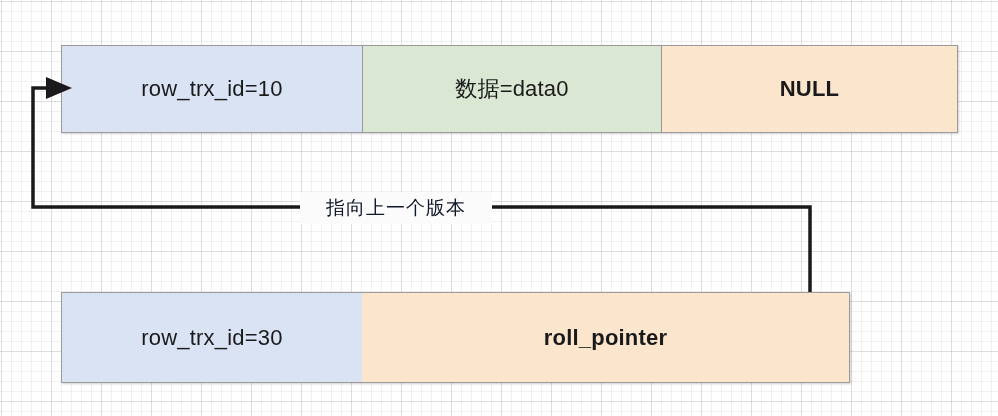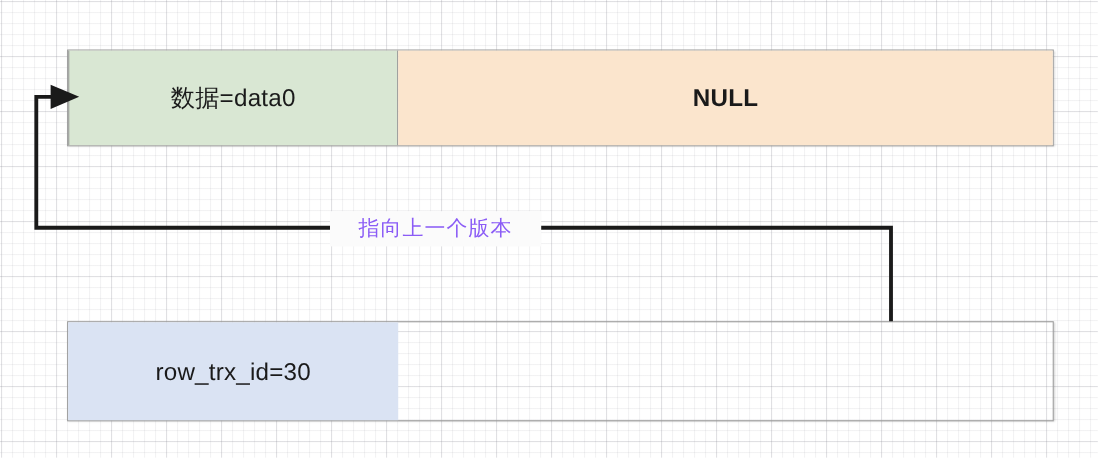--- a/index.html
+++ b/index.html
@@ -91,6 +91,7 @@
 <div id="canvas">
 
   <div class="record-row" id="row-top">
+    <div class="cell trx">row_trx_id=10</div>
     <div class="cell data">数据=data0</div>
     <div class="cell ptr">NULL</div>
   </div>

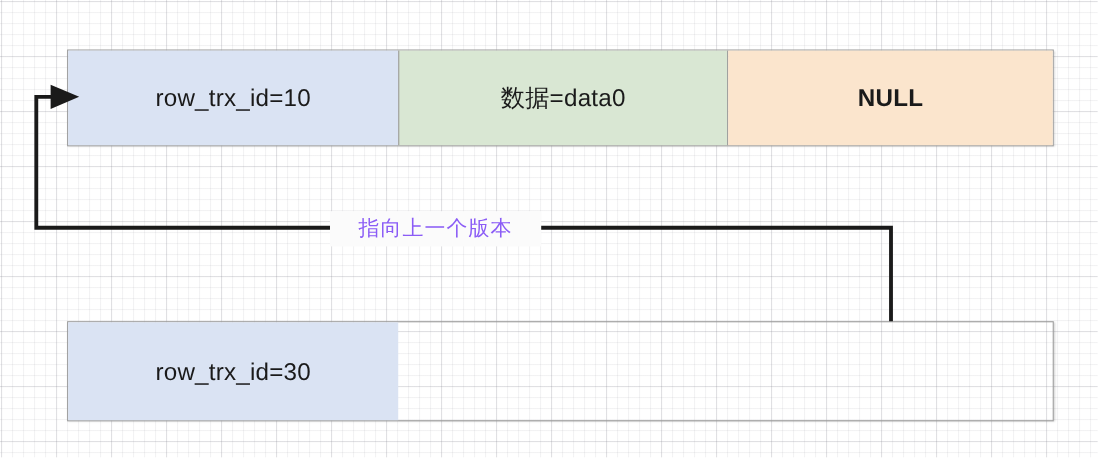--- a/index.html
+++ b/index.html
@@ -80,7 +80,7 @@
     align-items: center;
     justify-content: center;
     font-size: 19px;
-    color: #8b5cf6;
+    color: #0f172a;
     letter-spacing: 1px;
     white-space: nowrap;
   }

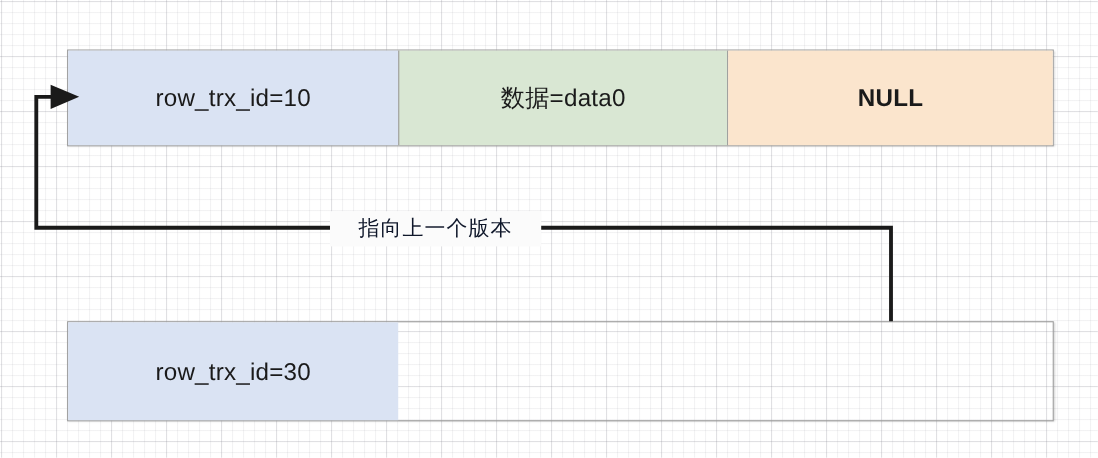--- a/index.html
+++ b/index.html
@@ -42,7 +42,7 @@
     box-shadow: 1px 1px 2px rgba(0,0,0,0.18);
   }
   #row-top    { left: 61px;  top: 45px;  width: 897px; height: 88px; }
-  #row-bottom { left: 61px;  top: 292px; width: 897px; height: 91px; }
+  #row-bottom { left: 61px;  top: 292px; width: 789px; height: 91px; }
 
   .cell {
     box-sizing: border-box;

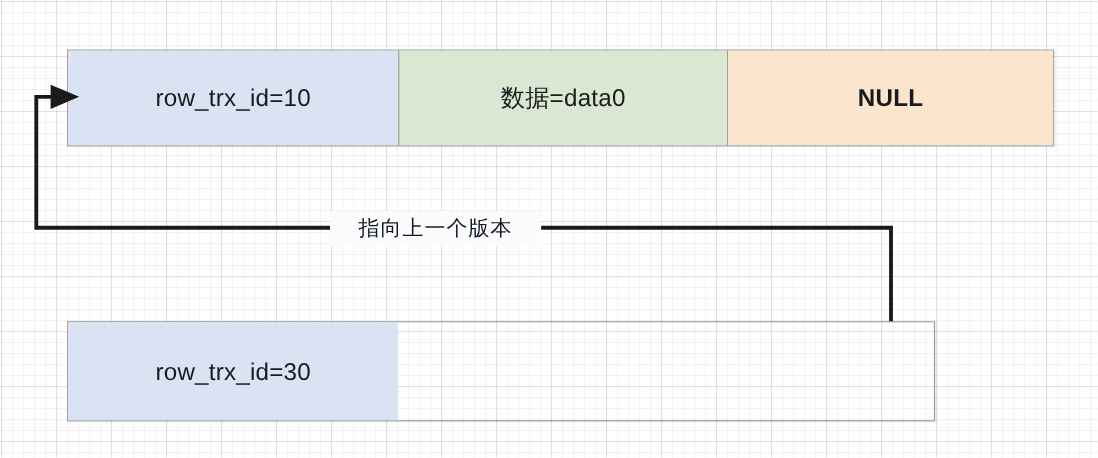--- a/index.html
+++ b/index.html
@@ -98,6 +98,7 @@
 
   <div class="record-row" id="row-bottom">
     <div class="cell trx">row_trx_id=30</div>
+    <div class="cell ptr">roll_pointer</div>
   </div>
 
   <svg id="connector" viewBox="0 0 998 416">

